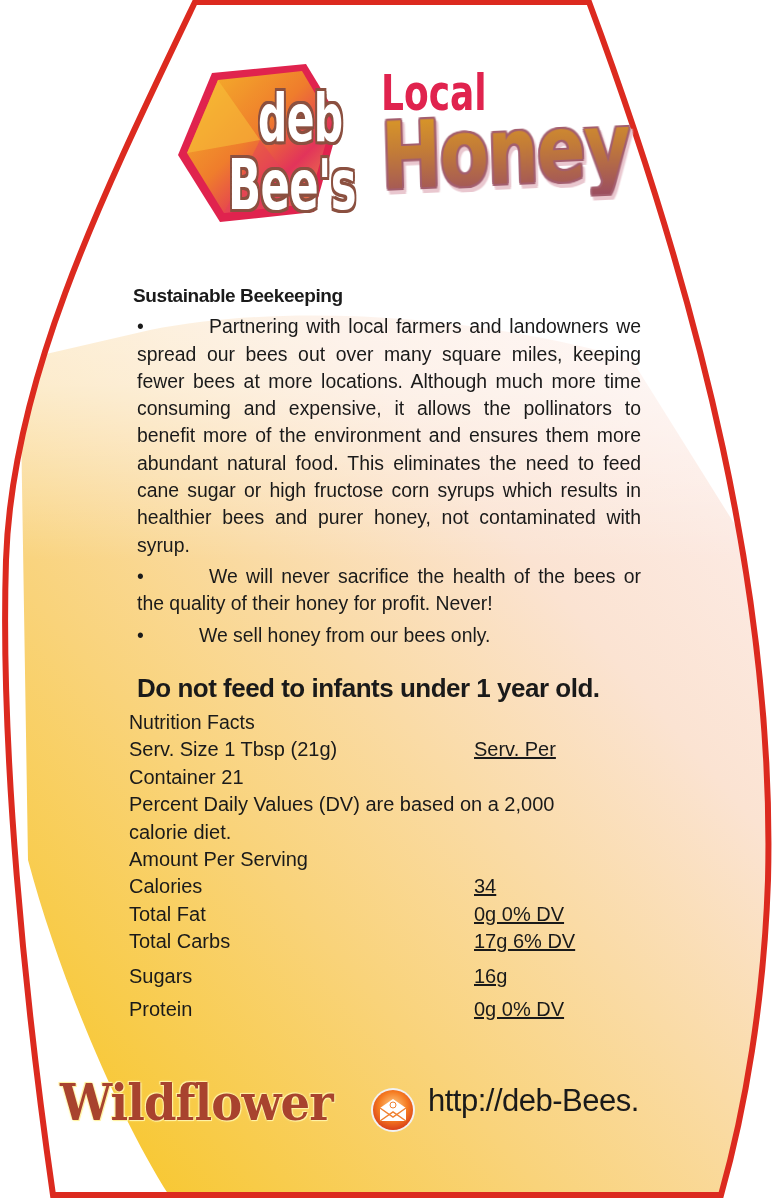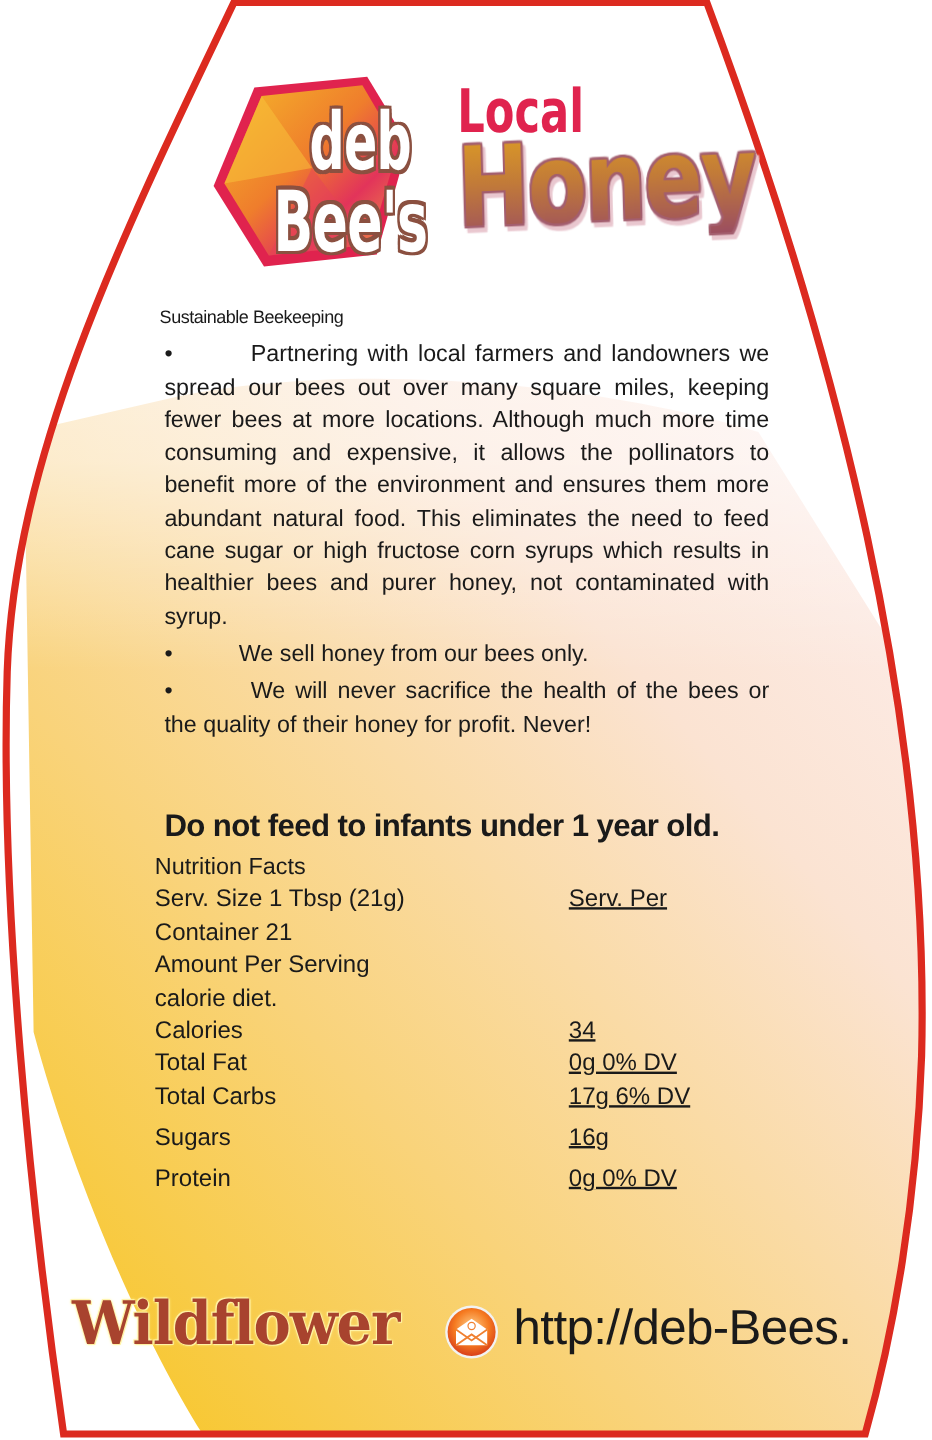--- a/index.html
+++ b/index.html
@@ -48,7 +48,7 @@
       font-family: "Liberation Sans", sans-serif; color: #1a1a1a;
       font-size: 19.4px; line-height: 27.3px;
     }
-    .body-text .heading { font-weight: normal; font-size: 15px; letter-spacing: -0.4px; }
+    .body-text .heading { font-weight: bold; font-size: 19px; letter-spacing: -0.4px; margin-top: 31px; }
     .body-text p { margin: 4px; text-align: justify; text-align-last: auto; }
     .body-text .bullet { display: inline-block; width: 72px; }
     .body-text .bullet3 { display: inline-block; width: 62px; }

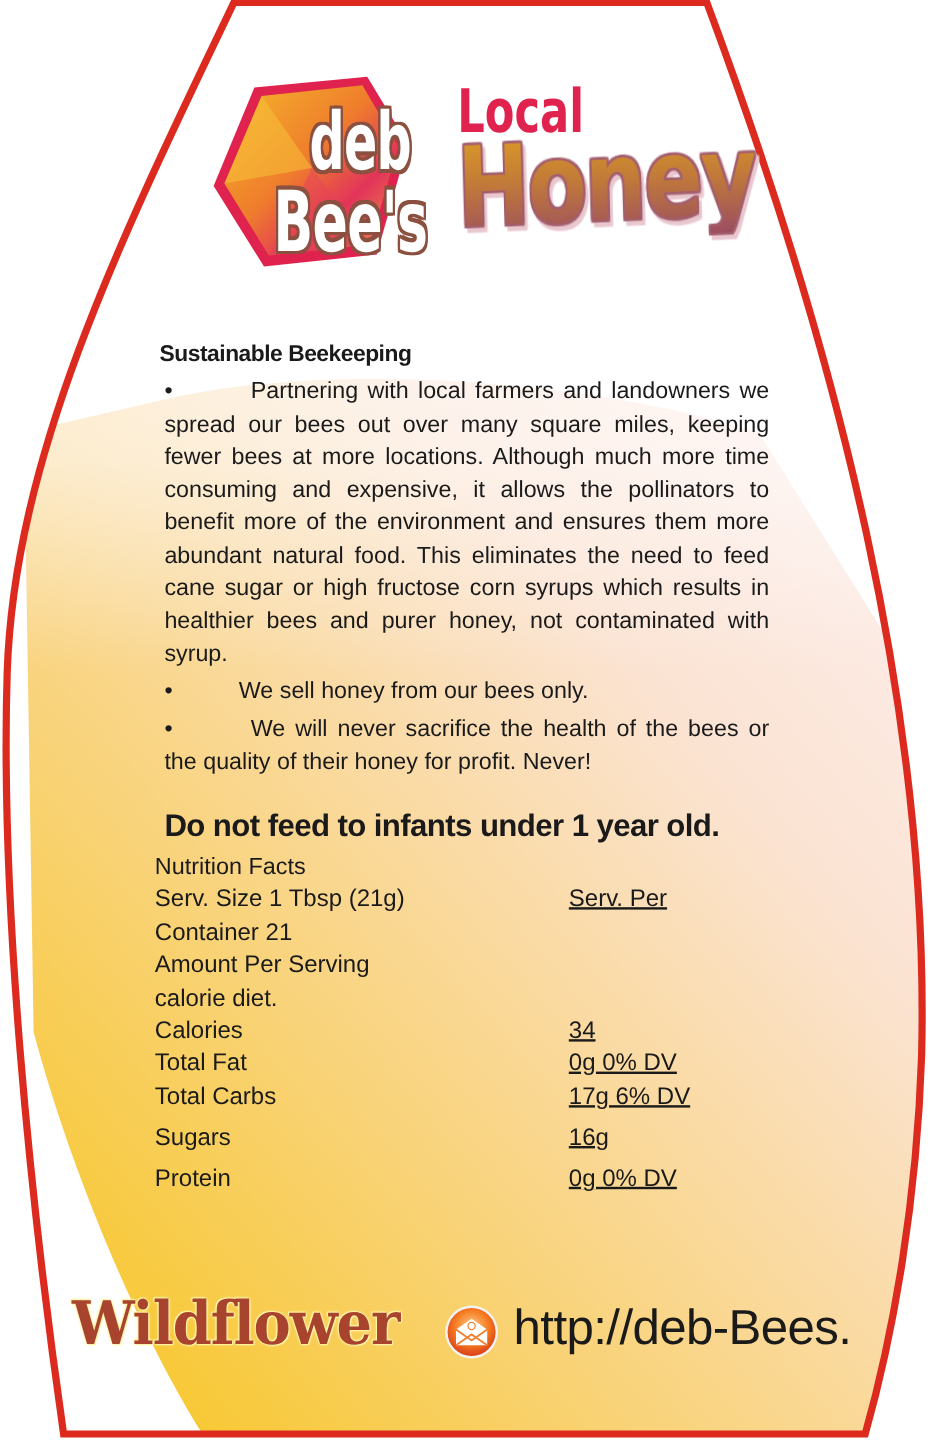--- a/index.html
+++ b/index.html
@@ -148,8 +148,8 @@
   <div class="body-text">
     <div class="heading">Sustainable Beekeeping</div>
     <p><span class="bullet">•</span><span>Partnering with local farmers and landowners we spread our bees out over many square miles, keeping fewer bees at more locations. Although much more time consuming and expensive, it allows the pollinators to benefit more of the environment and ensures them more abundant natural food. This eliminates the need to feed cane sugar or high fructose corn syrups which results in healthier bees and purer honey, not contaminated with syrup.</span></p>
+    <p><span class="bullet">•</span><span>We will never sacrifice the health of the bees or the quality of their honey for profit. Never!</span></p>
     <p style="margin-top:3px;"><span class="bullet3">•</span><span>We sell honey from our bees only.</span></p>
-    <p><span class="bullet">•</span><span>We will never sacrifice the health of the bees or the quality of their honey for profit. Never!</span></p>
   </div>
 
   <div class="warning">Do not feed to infants under 1 year old.</div>

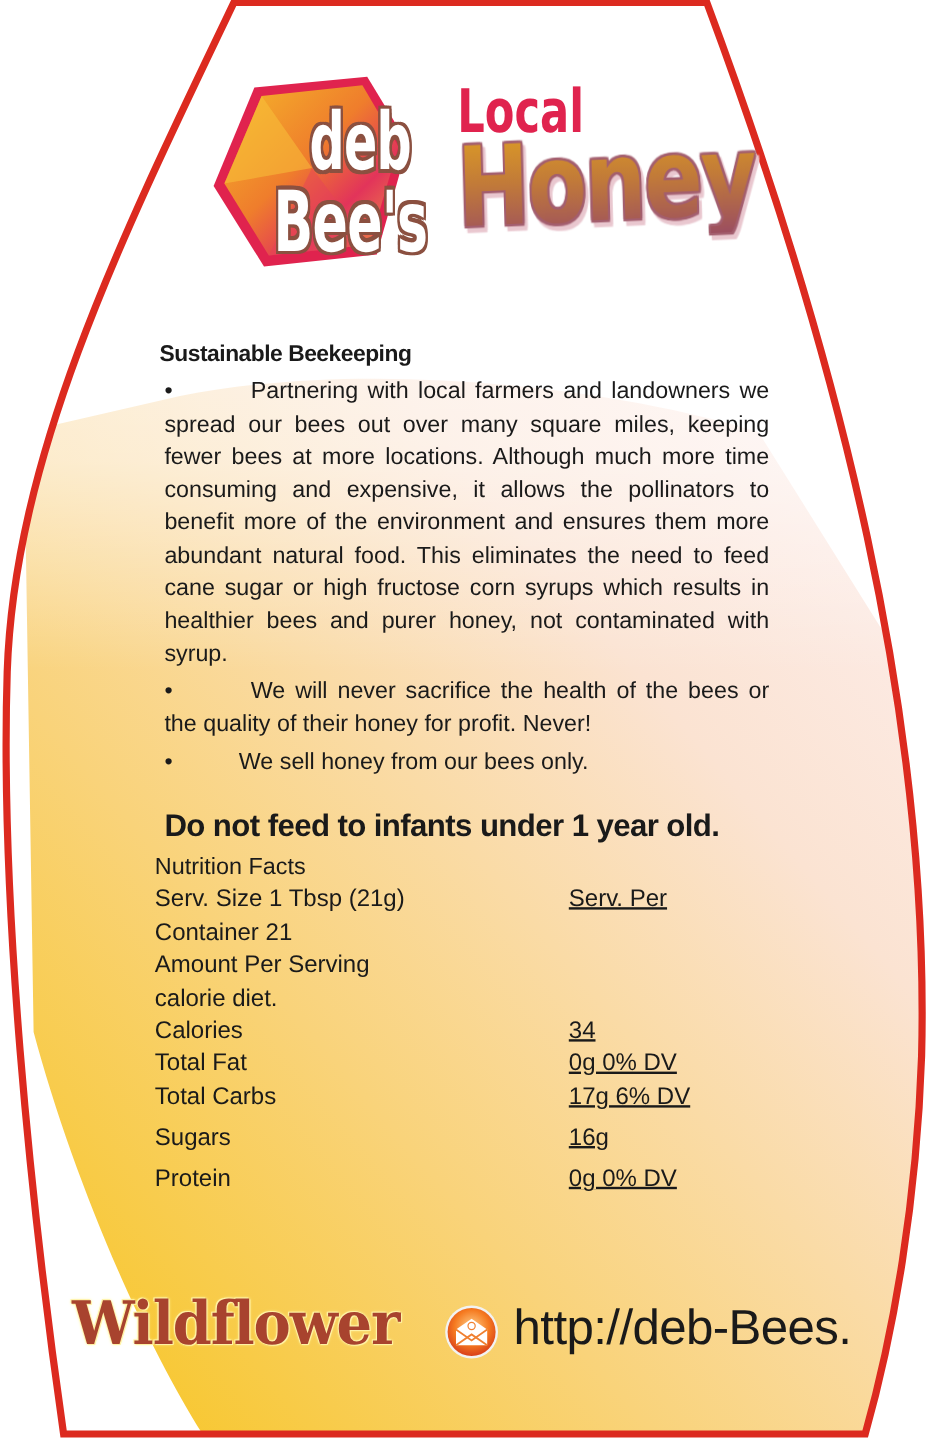--- a/index.html
+++ b/index.html
@@ -161,6 +161,7 @@
       <span class="val">Serv. Per</span>
     </div>
     <div class="row">Container 21</div>
+    <div class="row">Percent Daily Values (DV) are based on a 2,000</div>
     <div class="row">Amount Per Serving</div>
     <div class="row">calorie diet.</div>
     <div class="row">

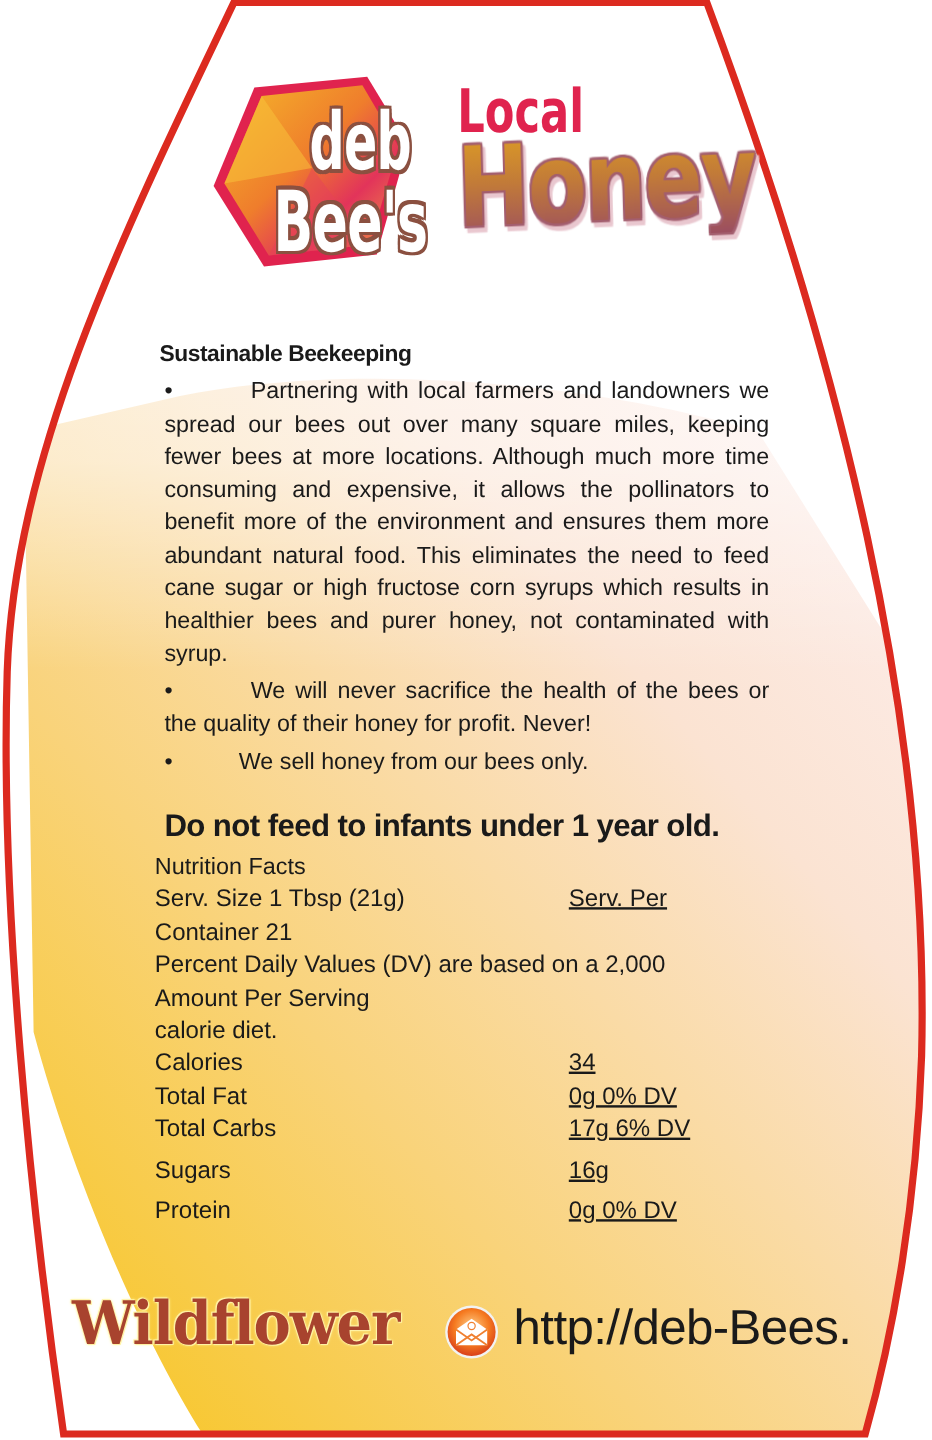--- a/index.html
+++ b/index.html
@@ -162,8 +162,8 @@
     </div>
     <div class="row">Container 21</div>
     <div class="row">Percent Daily Values (DV) are based on a 2,000</div>
+    <div class="row">calorie diet.</div>
     <div class="row">Amount Per Serving</div>
-    <div class="row">calorie diet.</div>
     <div class="row">
       <span>Calories</span>
       <span class="val">34</span>

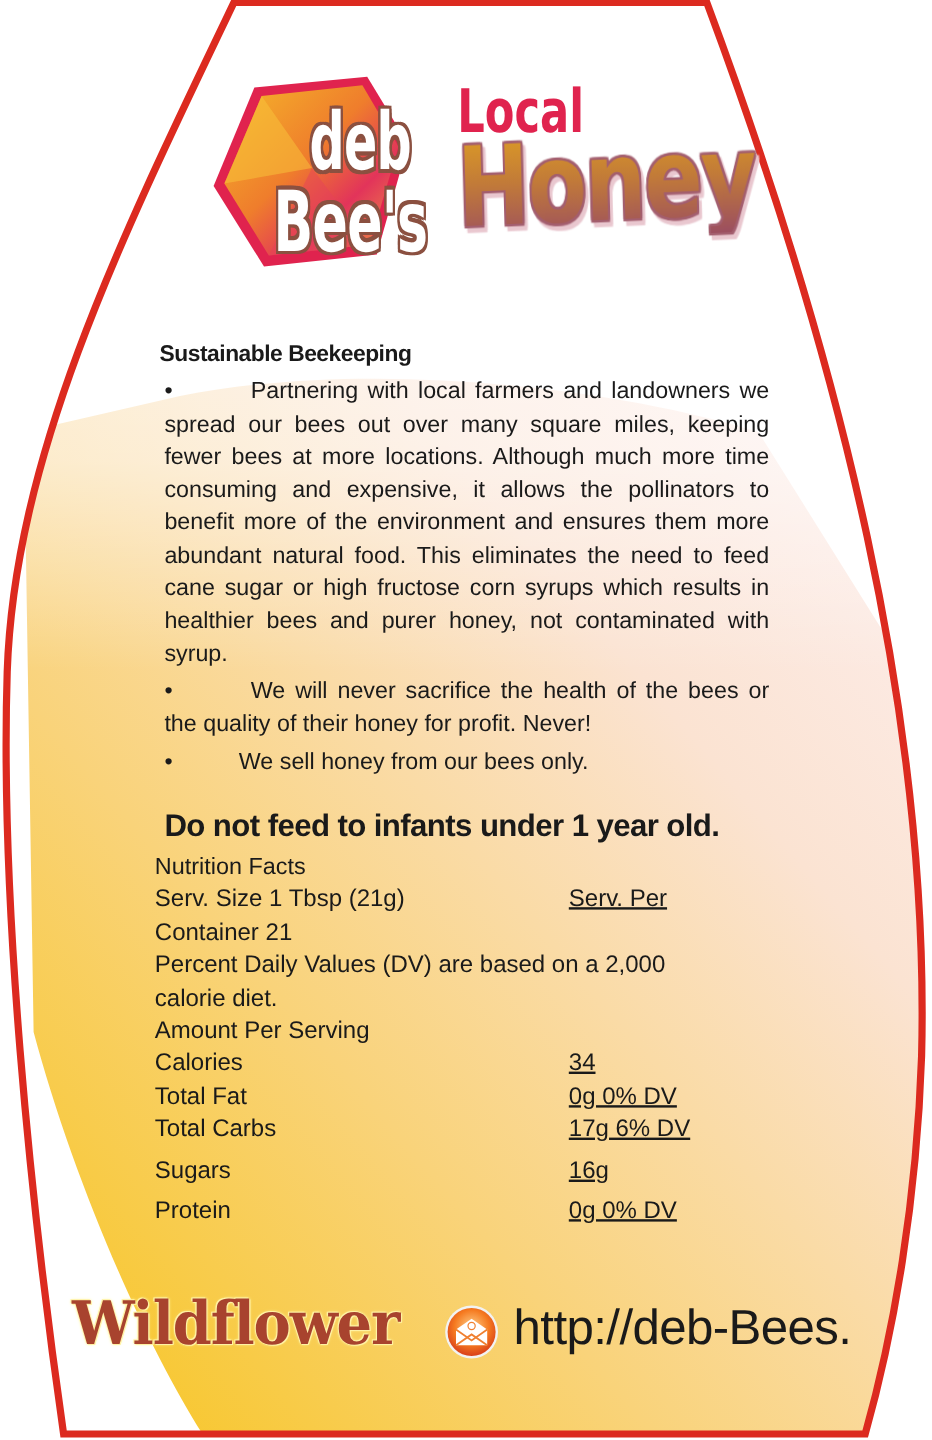--- a/index.html
+++ b/index.html
@@ -77,7 +77,7 @@
     }
     .url {
       position: absolute; left: 428px; top: 1083px;
-      font-family: "Liberation Sans", sans-serif; font-size: 41px;
+      font-family: "Liberation Sans", sans-serif; font-size: 31px;
       color: #1a1a1a; letter-spacing: -0.5px;
     }
   </style>

